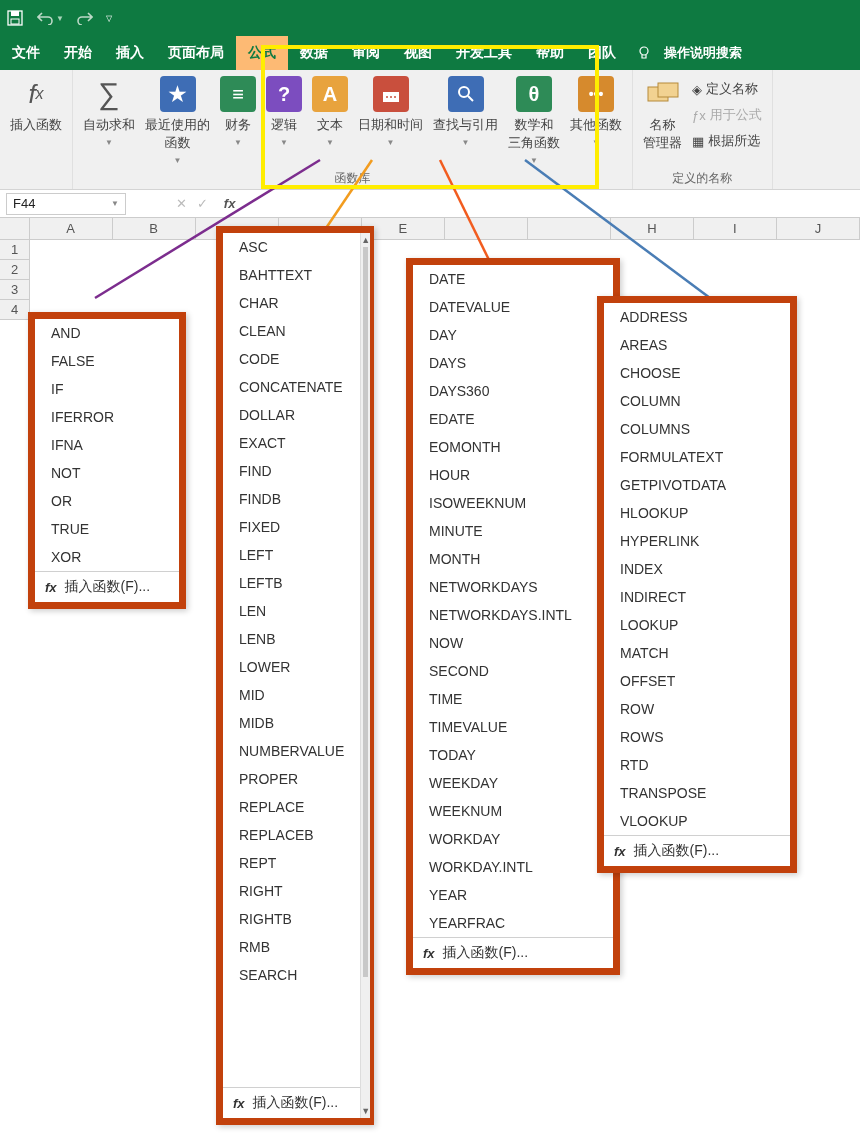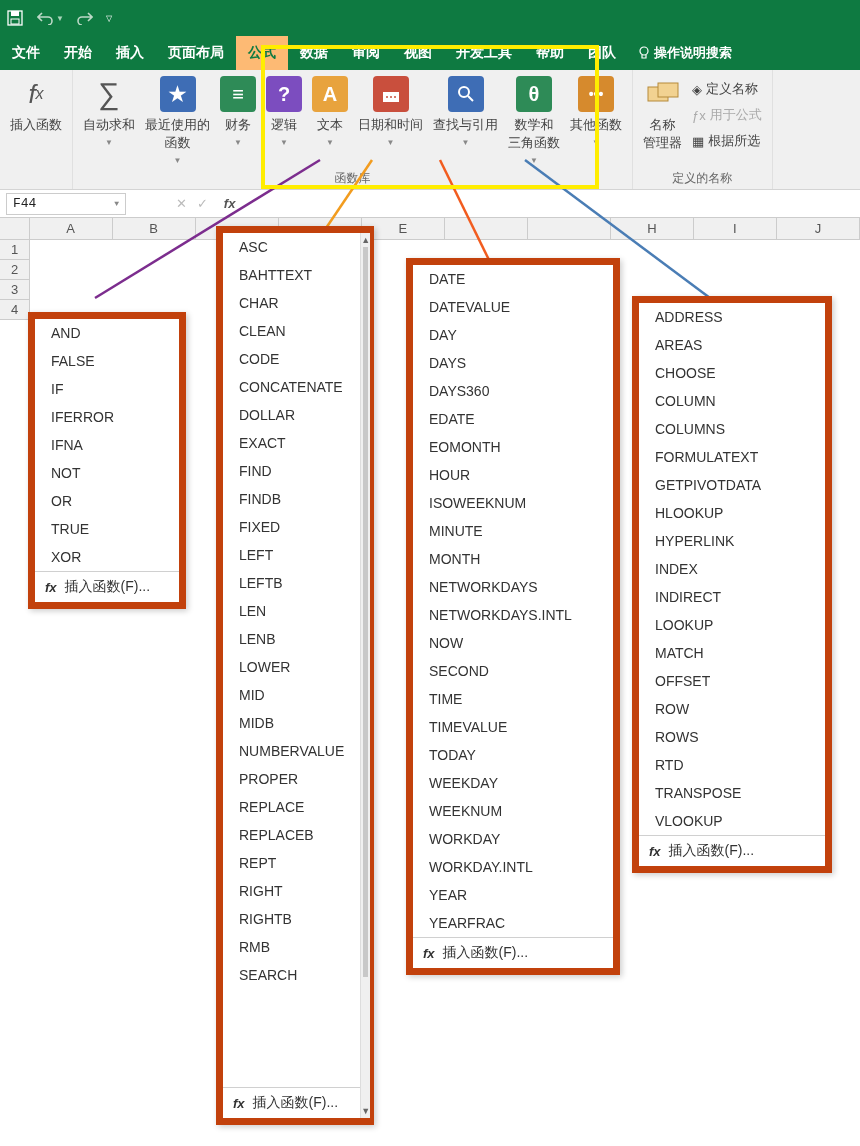--- a/index.html
+++ b/index.html
@@ -13,7 +13,7 @@
 .menubar { background: #0e7a41; height: 34px; display: flex; align-items: center; position: relative; font-weight: bold; }
 .menu-item { color: #fff; padding: 0 12px; height: 100%; display: flex; align-items: center; font-size: 14px; cursor: pointer; }
 .menu-item.active { background: #fdba74; color: #0e7a41; }
-.tell-me { display: flex; align-items: center; gap: 2px; color: #fff; margin-left: 8px; }
+.tell-me { display: flex; align-items: center; gap: 12px; color: #fff; margin-left: 8px; }
 .bulb { width: 16px; height: 16px; }
 
 .highlight-box { position: absolute; border: 4px solid #ffed00; pointer-events: none; z-index: 5; }

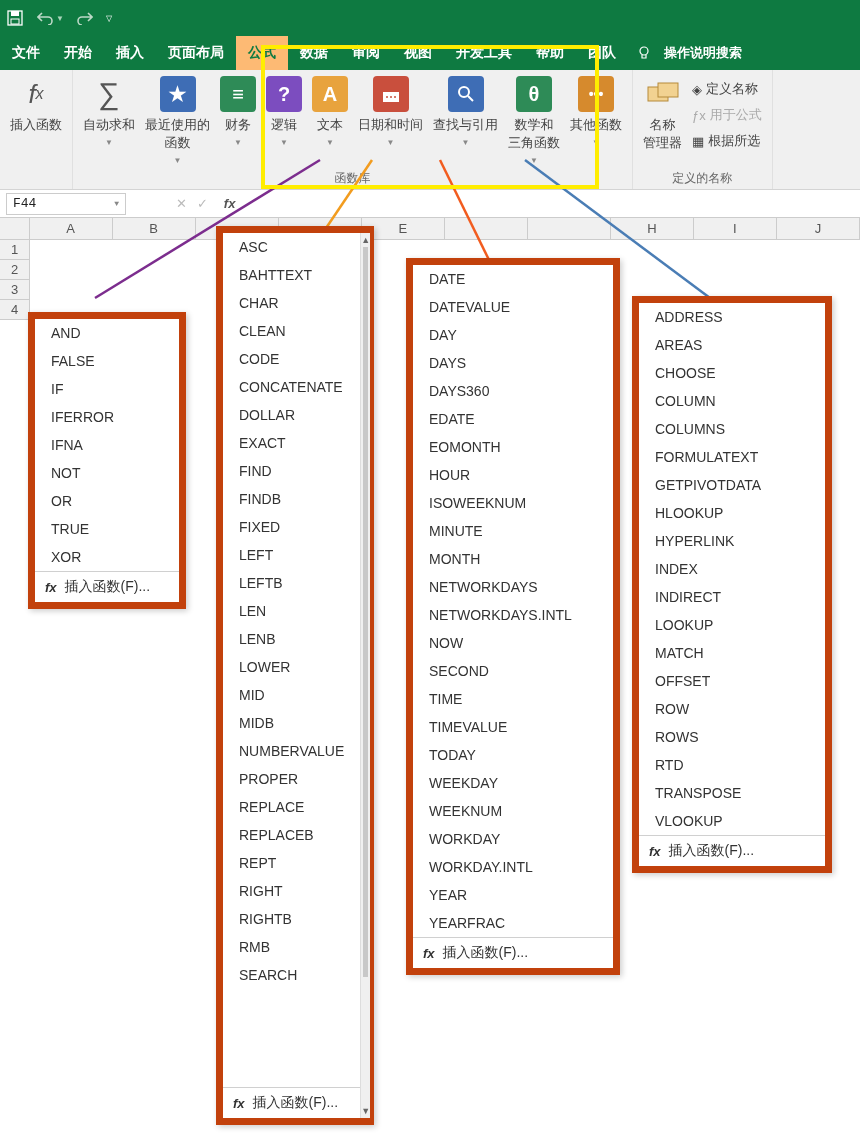--- a/index.html
+++ b/index.html
@@ -28,7 +28,7 @@
 .side-btn { text-align: left; color: #444; font-size: 13px; padding: 2px 4px; display: flex; align-items: center; gap: 4px; }
 
 .namebox-row { height: 28px; display: flex; align-items: center; border-bottom: 1px solid #ccc; background: #fff; }
-.namebox { width: 120px; border: 1px solid #ccc; height: 22px; margin-left: 6px; display: flex; align-items: center; padding: 0 6px; font-size: 13px; color: #222; justify-content: space-between; font-family: Liberation Mono, monospace; }
+.namebox { width: 120px; border: 1px solid #ccc; height: 22px; margin-left: 6px; display: flex; align-items: center; padding: 0 6px; font-size: 13px; color: #222; justify-content: space-between; }
 .fx-icons { display: flex; gap: 10px; margin-left: 50px; color: #bbb; font-size: 13px; align-items: center; }
 .fx-label { font-style: italic; font-weight: bold; color: #555; margin-left: 6px; }
 

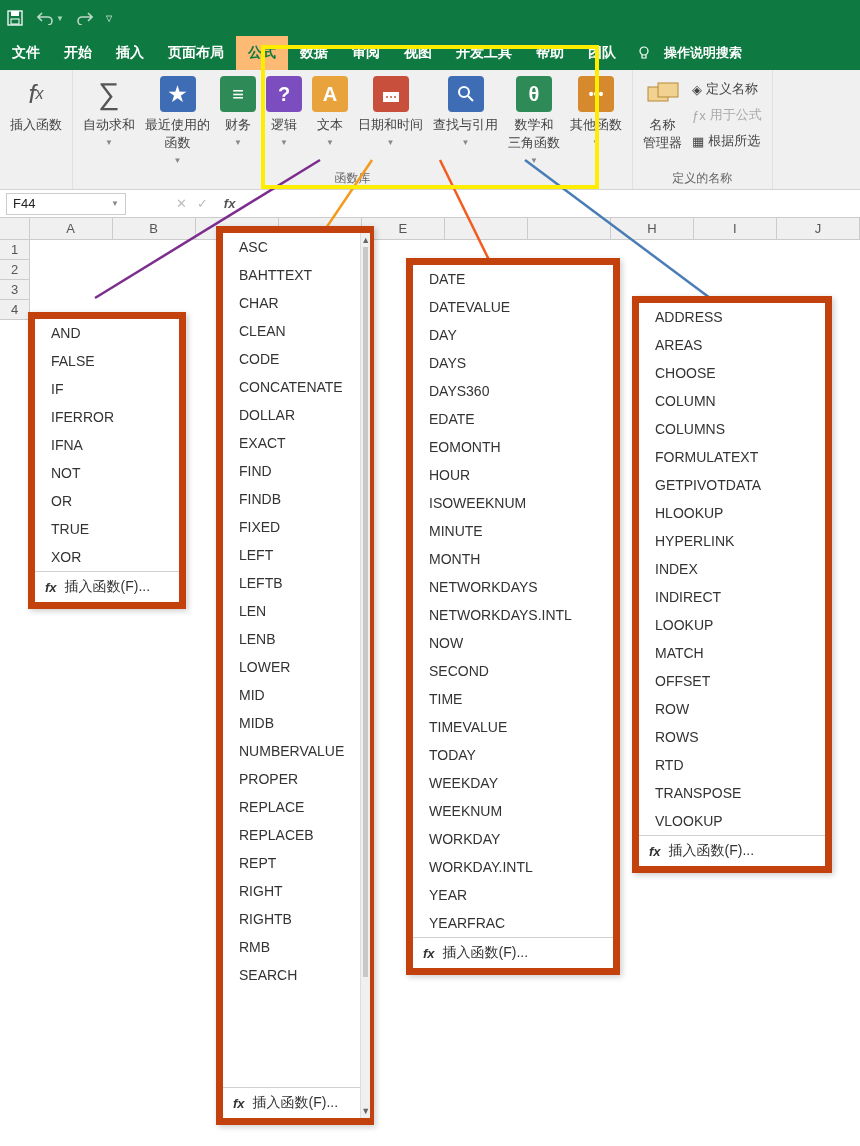--- a/index.html
+++ b/index.html
@@ -365,7 +365,7 @@
   </div>
 </div>
 
-<div class="dropdown" style="left:632px; top:296px; width:200px;">
+<div class="dropdown" style="left:597px; top:296px; width:200px;">
   <div id="dd-lookup">
       <div class="dd-item">ADDRESS</div>
       <div class="dd-item">AREAS</div>

